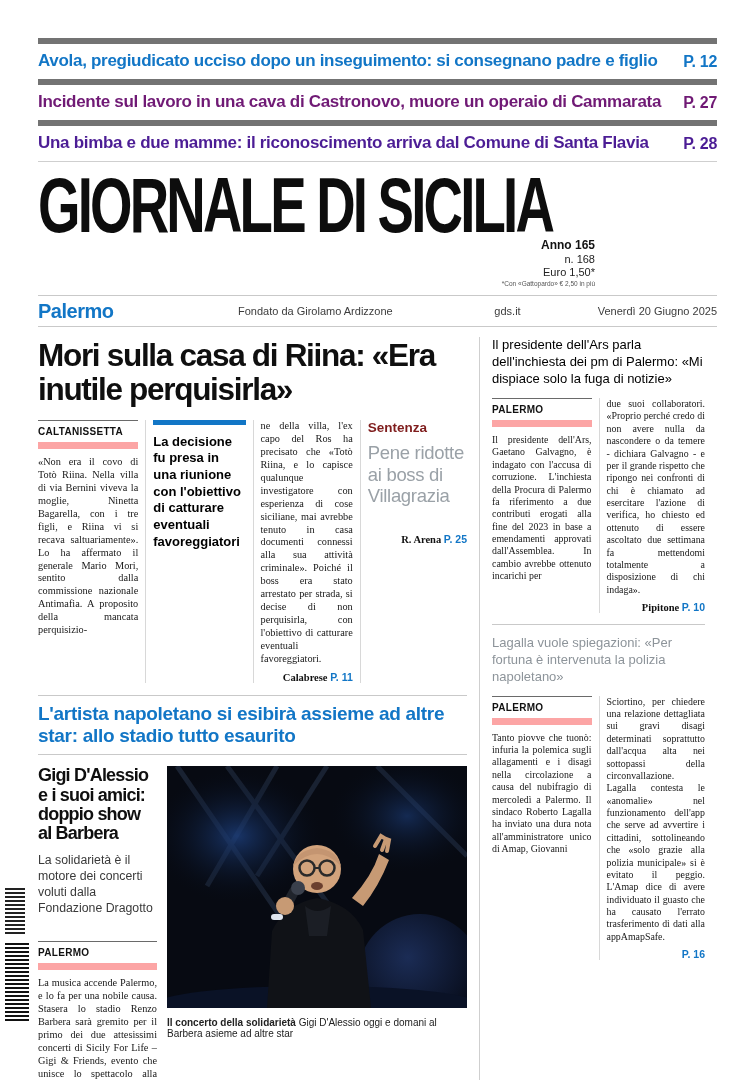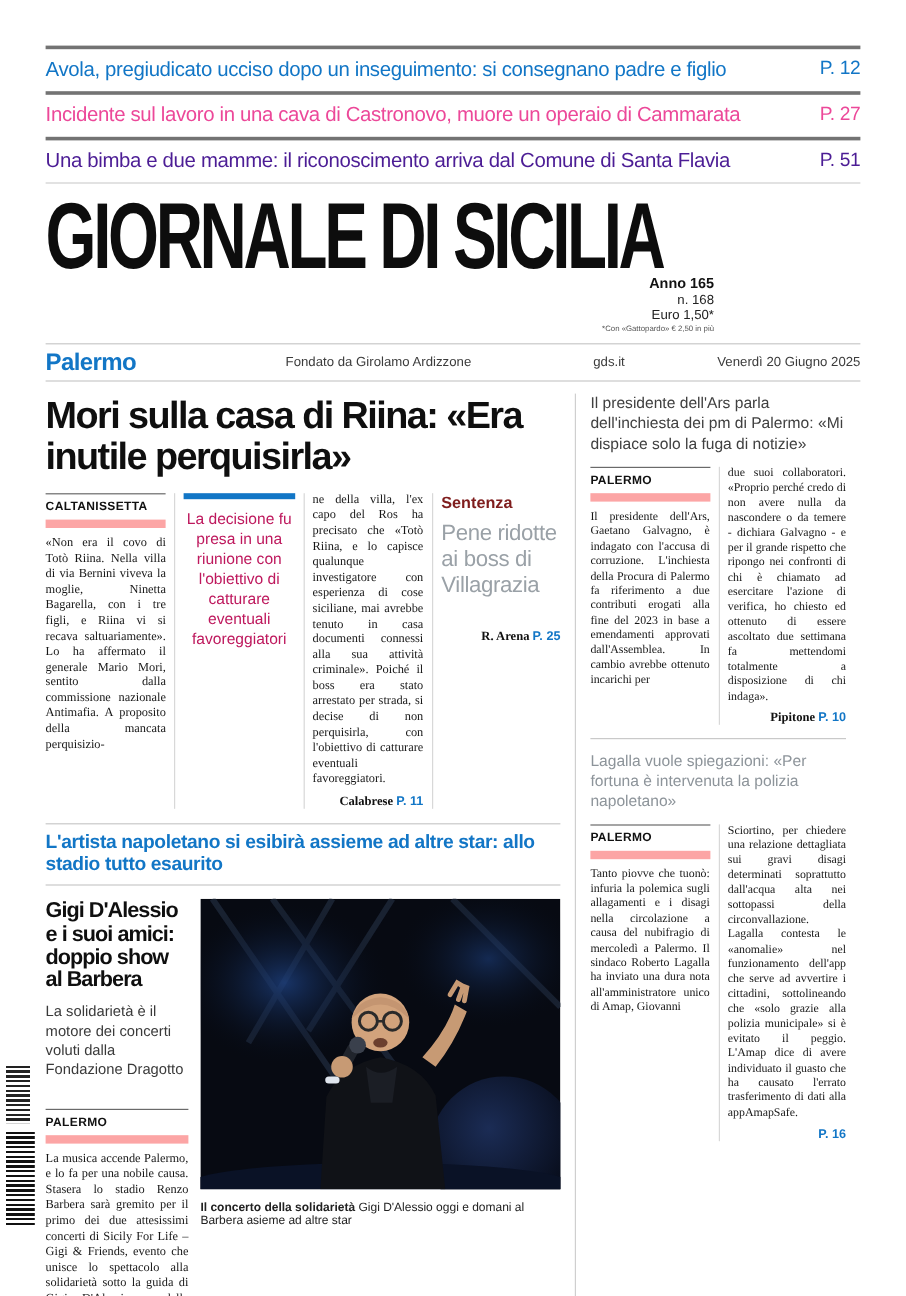--- a/index.html
+++ b/index.html
@@ -12,8 +12,8 @@
   .content { position:absolute; left:38px; top:38px; width:679px; }
 
   
-  .th-row { display:flex; justify-content:space-between; align-items:center;
-    border-top:3px solid #737373; padding:7px 0 8px; font-weight:normal;
+  .th-row { display:flex; justify-content:space-between; align-items:flex-end;
+    border-top:6px solid #737373; padding:7px 0 8px; font-weight:bold;
     font-size:17px; letter-spacing:-0.3px; }
   .th-rows { border-bottom:1px solid #cfcfcf; }
   .th-blue  { color:#1276c6; }

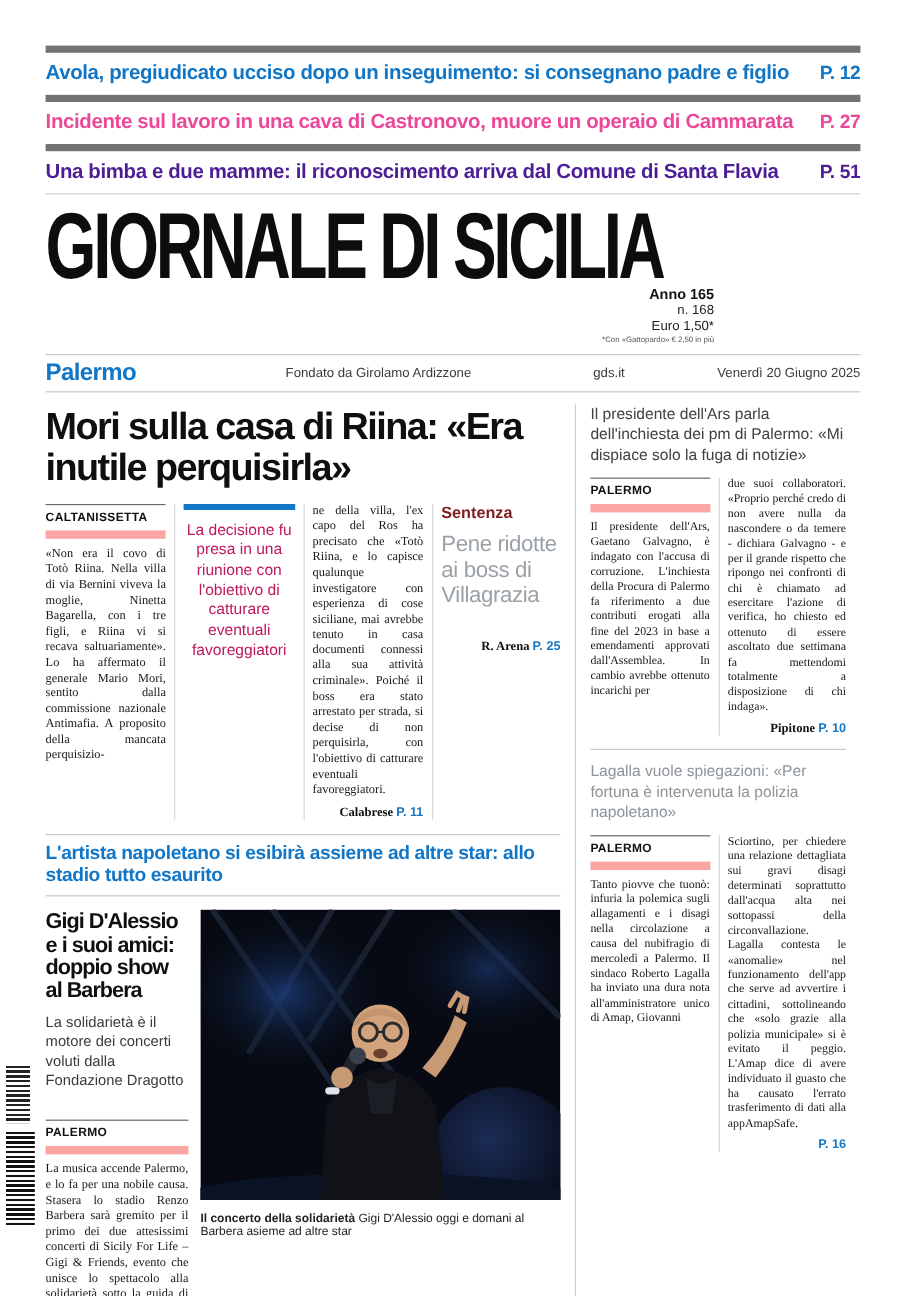--- a/index.html
+++ b/index.html
@@ -17,7 +17,7 @@
     font-size:17px; letter-spacing:-0.3px; }
   .th-rows { border-bottom:1px solid #cfcfcf; }
   .th-blue  { color:#1276c6; }
-  .th-black { color:#ec4899; }
+  .th-black { color:#701a75; }
   .th-gray  { color:#4c1d95; }
   .th-page { font-size:16px; }
 

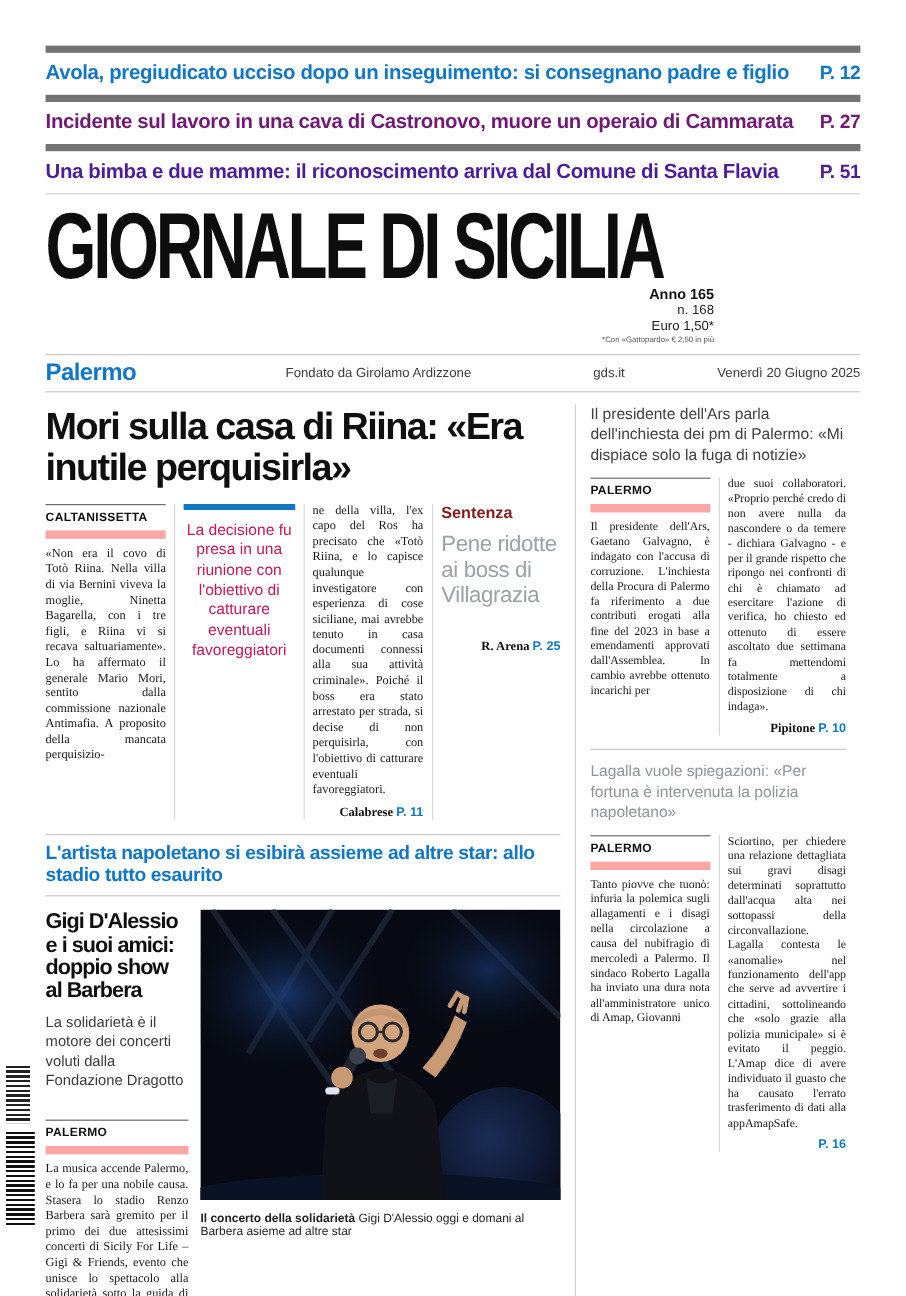--- a/index.html
+++ b/index.html
@@ -120,7 +120,7 @@
       </div>
       <div class="th-row th-gray">
         <span>Una bimba e due mamme: il riconoscimento arriva dal Comune di Santa Flavia</span>
-        <span class="th-page">P. 51</span>
+        <span class="th-page">P. 28</span>
       </div>
     </div>
 

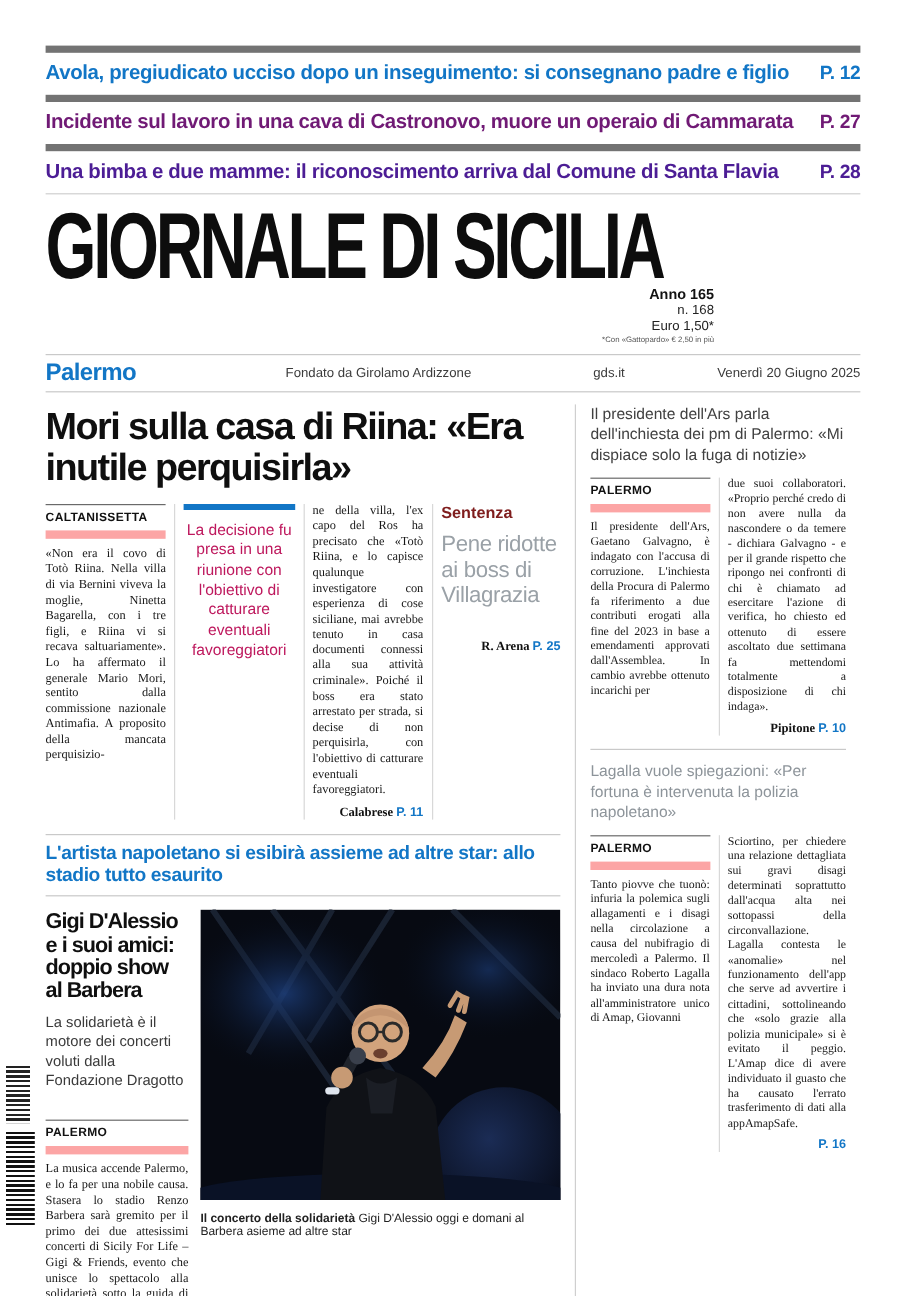--- a/index.html
+++ b/index.html
@@ -83,7 +83,7 @@
   
   .r-hl { font-size:23px; font-weight:bold; letter-spacing:-1.1px; line-height:1.1;
     margin-bottom:10px; color:#0f0f0f; }
-  .r-sub { font-size:13px; color:#404040; line-height:1.3; margin-bottom:10px; }
+  .r-sub { font-size:13px; color:#000000; line-height:1.3; margin-bottom:10px; }
   .r-sub.light { color:#8d949a; }
   .two-cols { display:flex; }
   .tc { width:50%; }

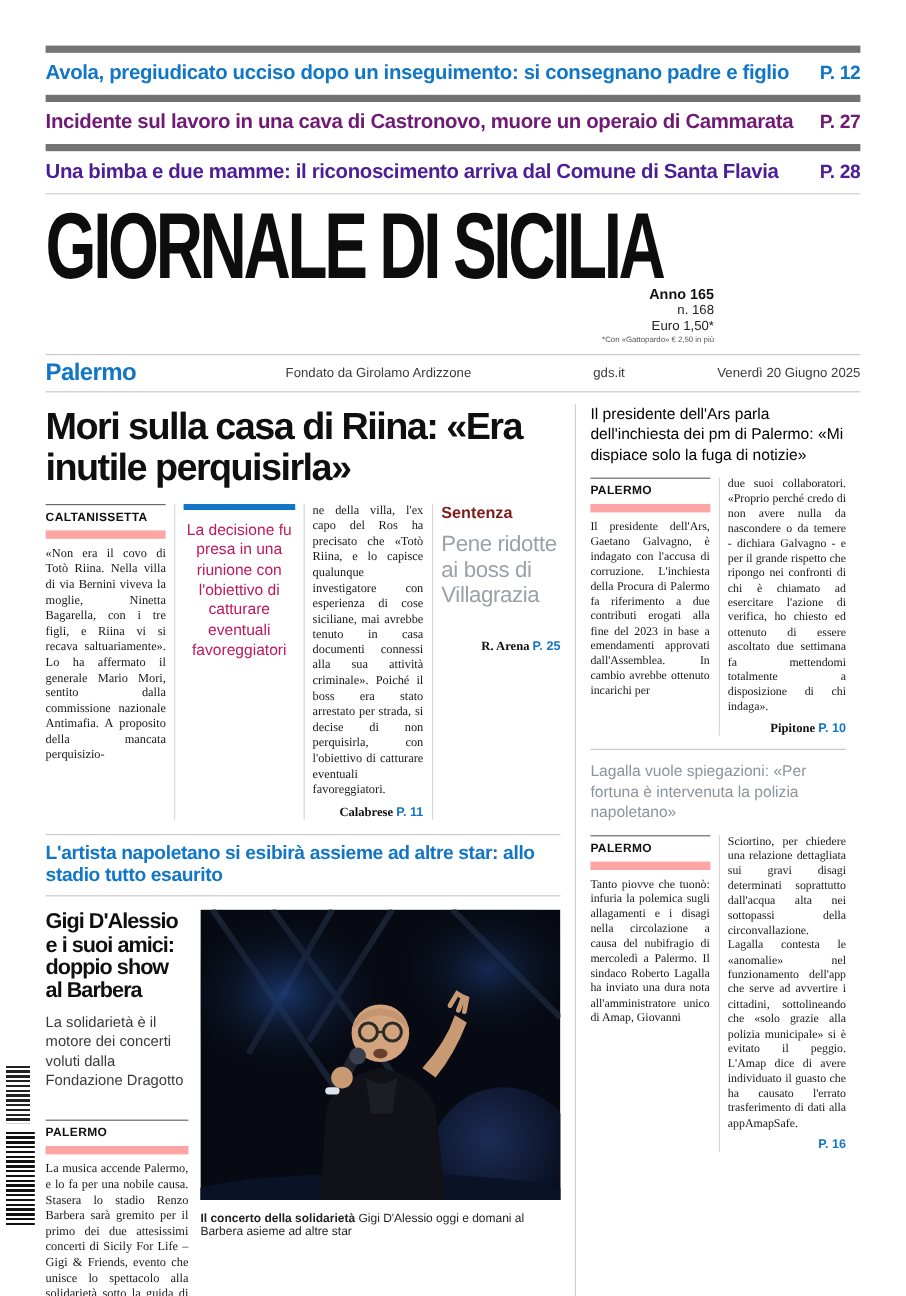--- a/index.html
+++ b/index.html
@@ -63,7 +63,7 @@
   .lc:last-child { padding-right:0; }
   .lc + .lc { border-left:1px solid #d8d8d8; }
   .decision-bar { height:5px; background:#1276c6; margin-bottom:9px; }
-  .decision-text { font-size:13px; font-weight:normal; line-height:1.28; color:#be185d;text-align:center; }
+  .decision-text { font-size:13px; font-weight:bold; line-height:1.28; color:#000000; }
   .sent-kicker { color:#7f1d1d; font-weight:bold; font-size:13.5px; }
   .sent-title { font-size:18.5px; color:#9aa1a7; line-height:1.18; margin-top:7px; letter-spacing:-0.3px; }
   .sent-byline { margin-top:26px; }

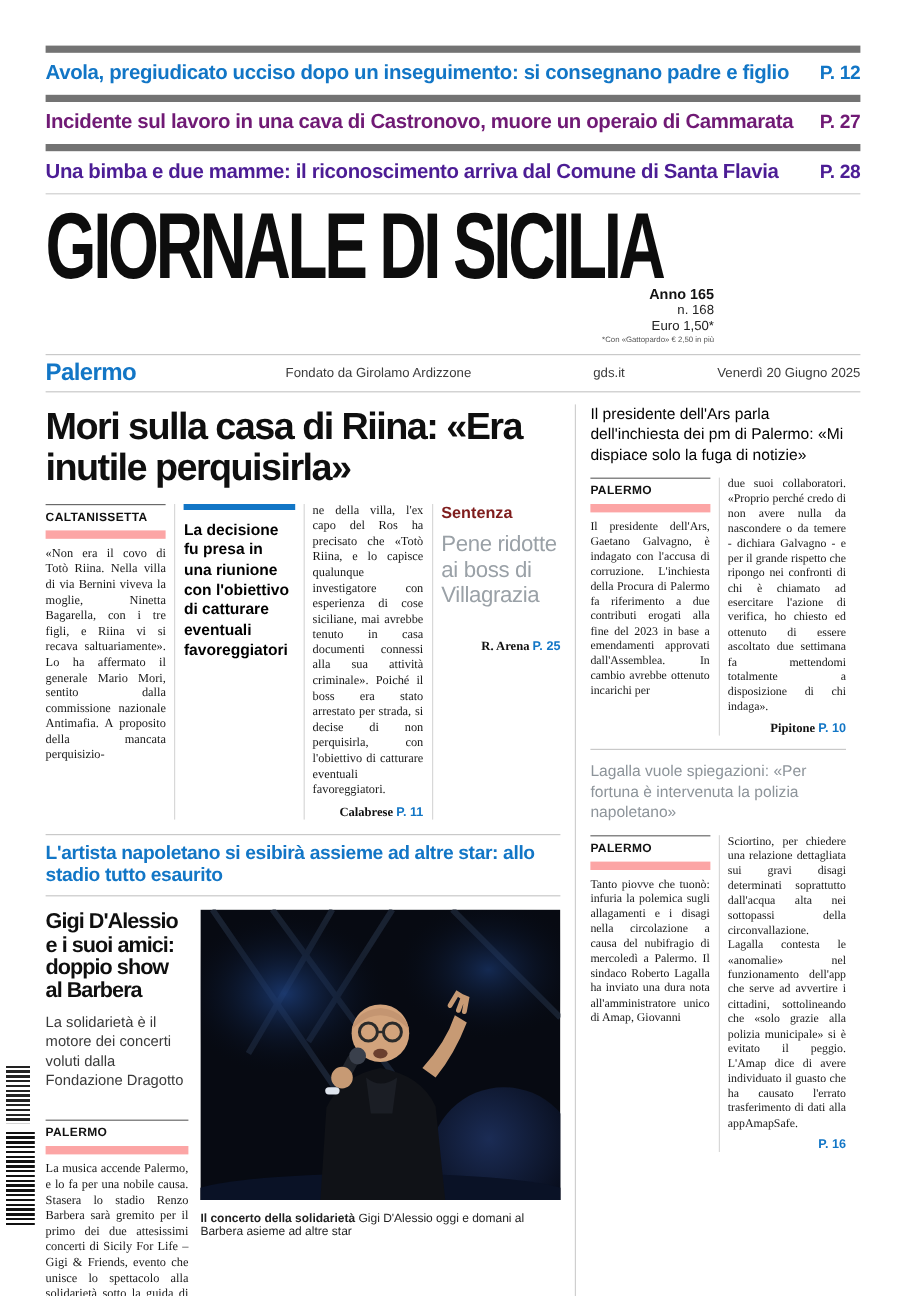--- a/index.html
+++ b/index.html
@@ -69,7 +69,7 @@
   .sent-byline { margin-top:26px; }
 
   .strip { border-top:1px solid #c9c9c9; border-bottom:1px solid #c9c9c9; margin-top:12px;
-    padding:7px 0; color:#1276c6; font-weight:bold; font-size:16px; letter-spacing:-0.3px; }
+    padding:7px 0; color:#1276c6; font-weight:bold; font-size:19px; letter-spacing:-0.3px; }
 
   
   .gigi { display:flex; margin-top:11px; padding-bottom:8px; }

